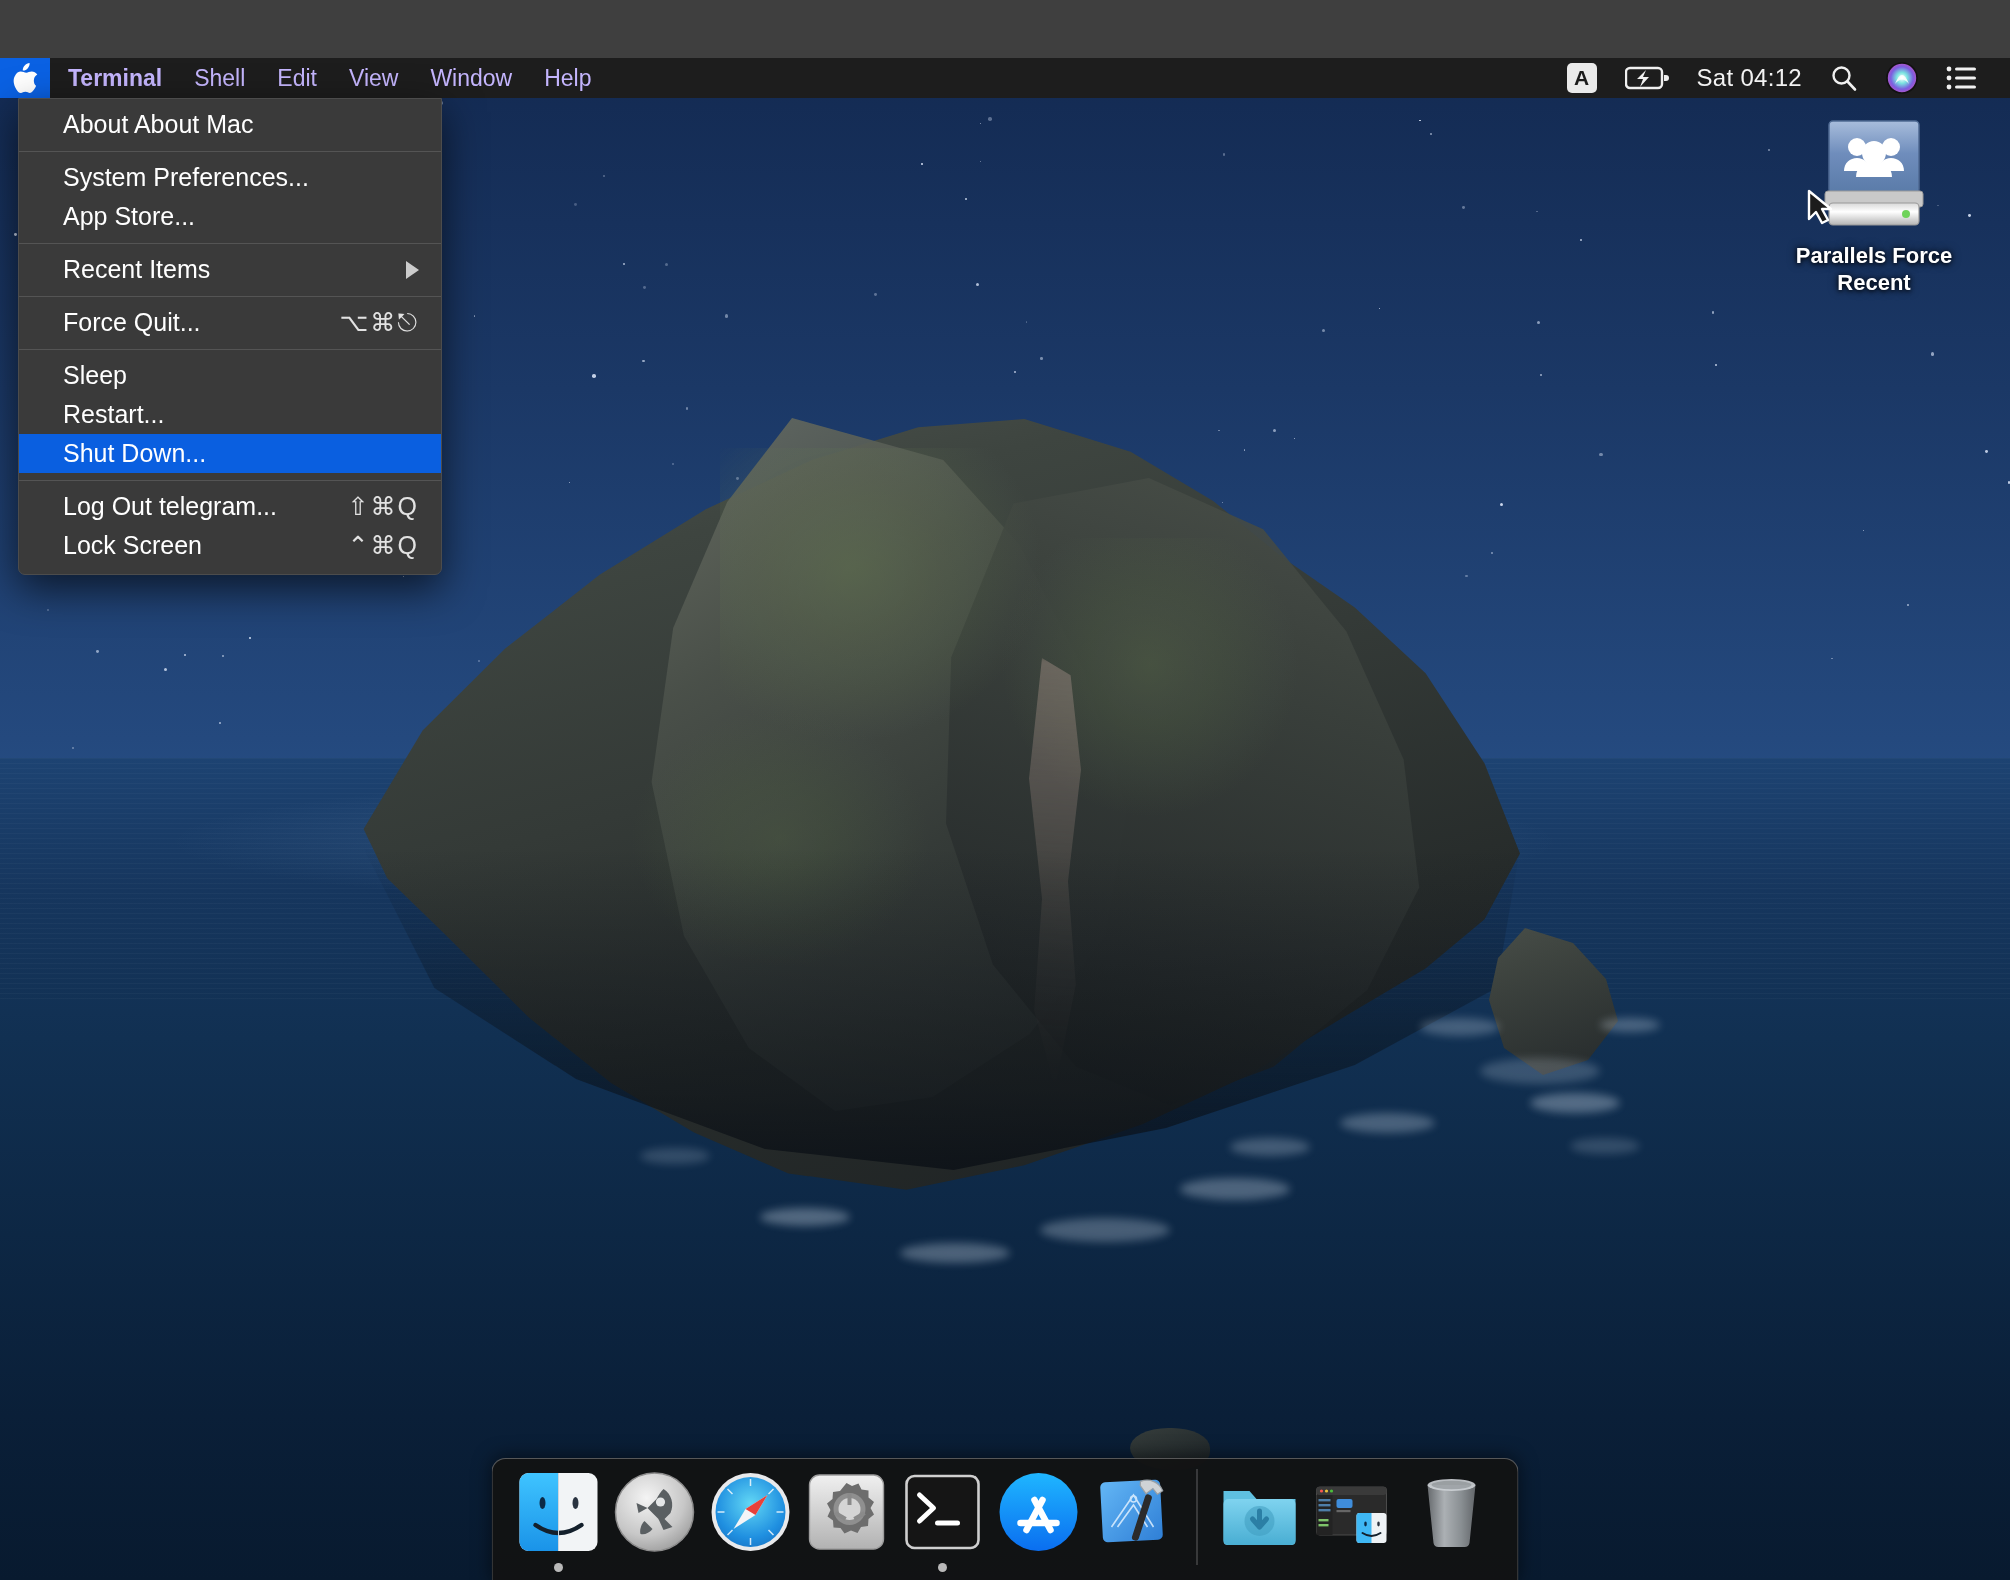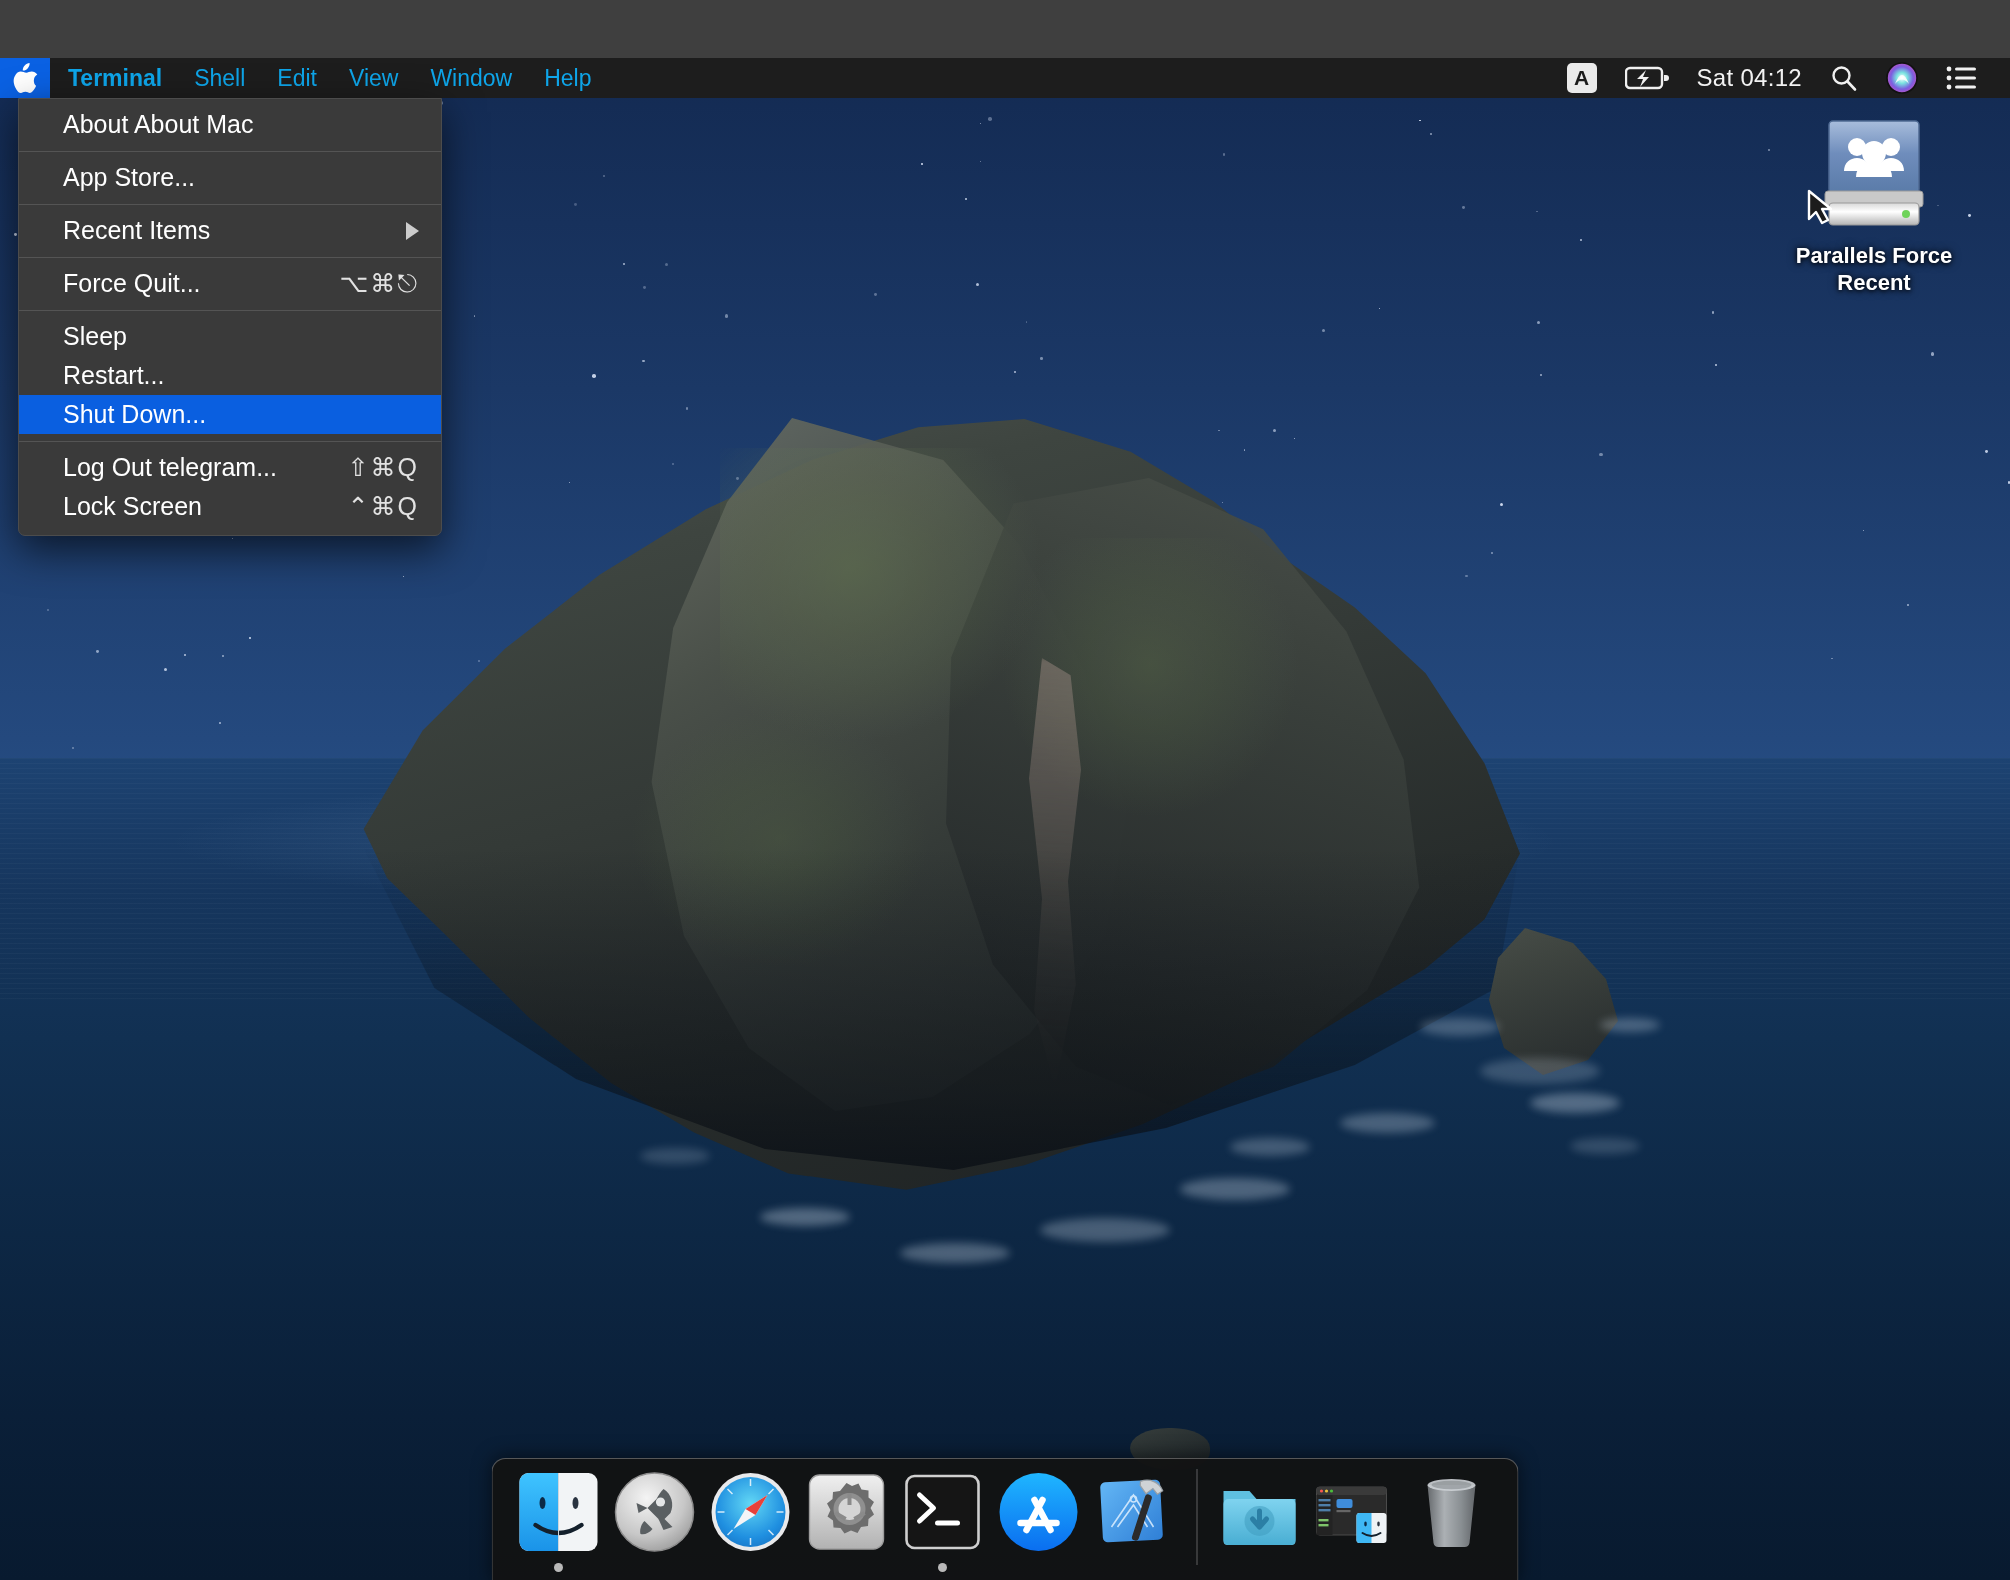--- a/index.html
+++ b/index.html
@@ -169,7 +169,7 @@
   }
   .mb-item{
     height:40px; display:flex; align-items:center;
-    padding:0 16px; color:#0ea5e9; font-size:23px; cursor:pointer;
+    padding:0 16px; color:#c4b5fd; font-size:23px; cursor:pointer;
     white-space:nowrap;
   }
   .mb-item.app{ font-weight:bold; padding-left:18px; }

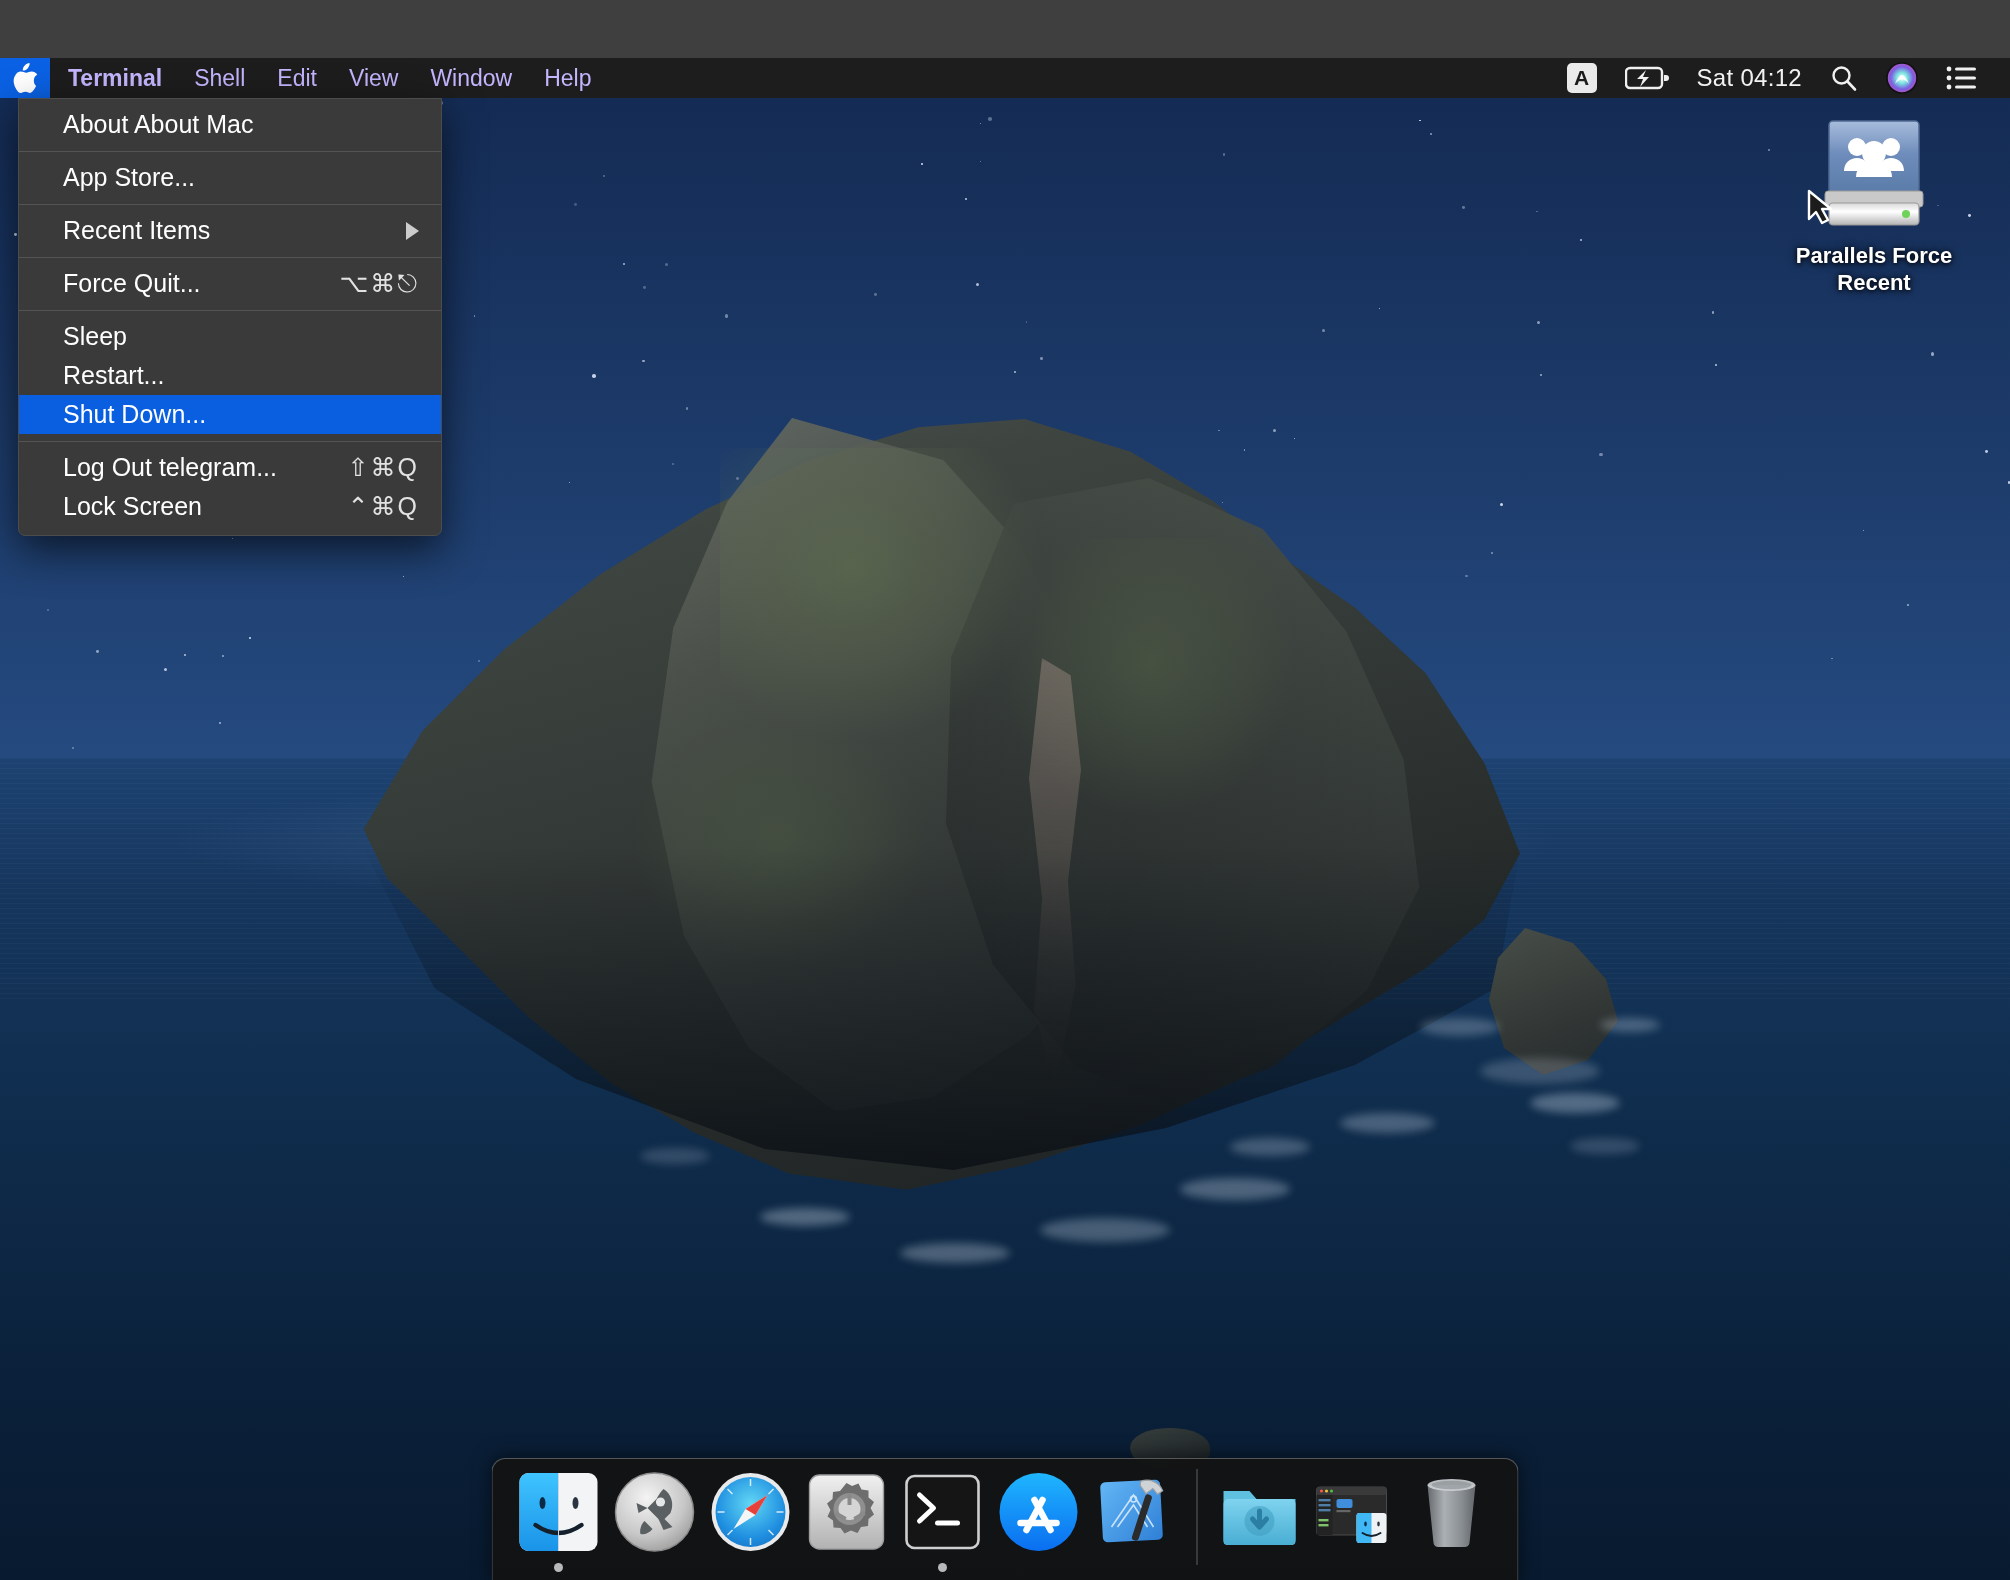--- a/index.html
+++ b/index.html
@@ -541,6 +541,9 @@
         </div>
         <div class="menu-sep"></div>
         <div class="menu-row">
+          <span class="label">System Preferences...</span>
+        </div>
+        <div class="menu-row">
           <span class="label">App Store...</span>
         </div>
         <div class="menu-sep"></div>

